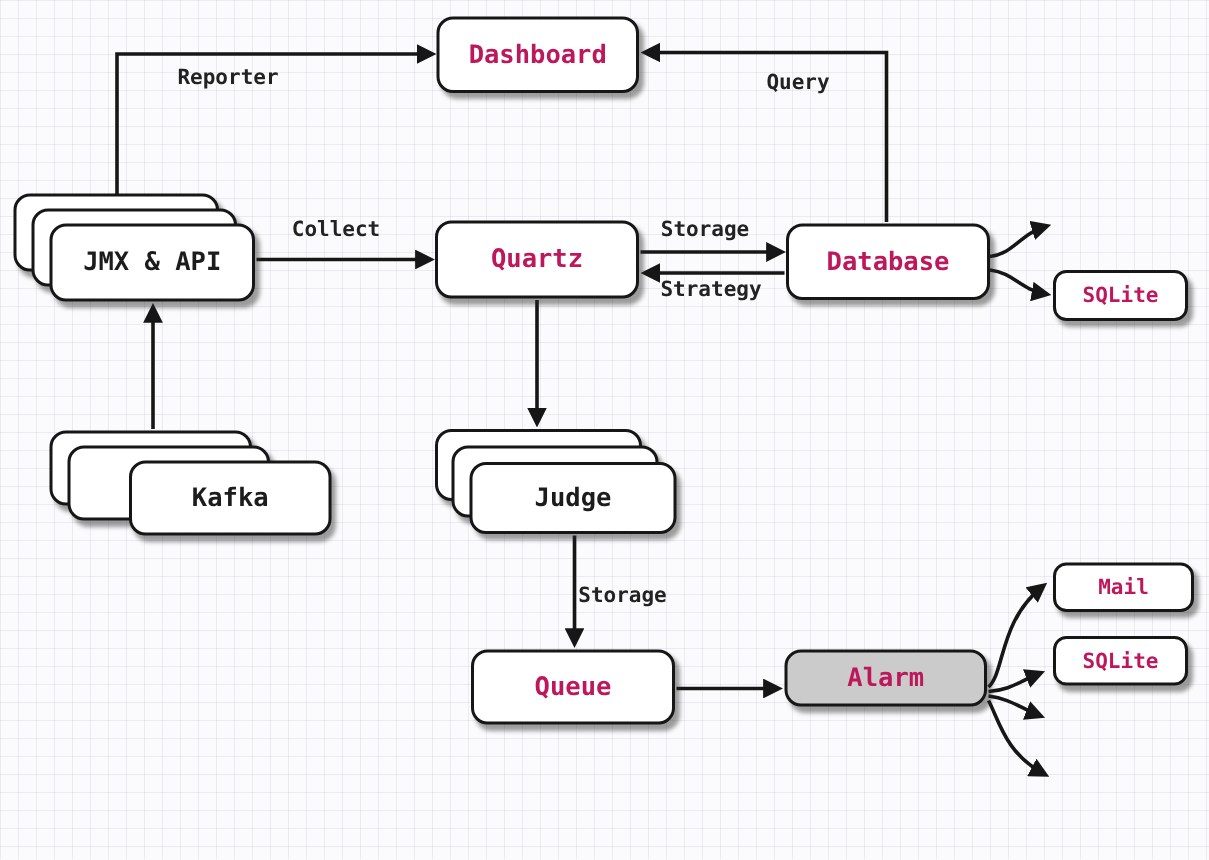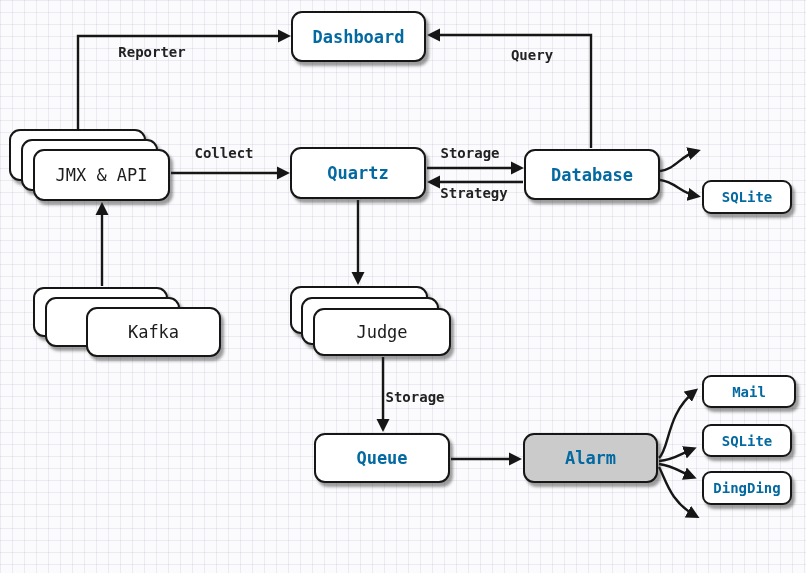--- a/index.html
+++ b/index.html
@@ -23,7 +23,7 @@
     background:#ffffff;border:2.5px solid #161616;border-radius:11px;
     box-shadow:3px 4px 3px rgba(40,40,40,0.45);
     display:flex;align-items:center;justify-content:center;
-    color:#0369a1;font-weight:bold;box-sizing:border-box;
+    color:#be185d;font-weight:bold;box-sizing:border-box;
   }
   .node.big{font-size:17px;}
   .node.small{font-size:14px;border-radius:9px;border-width:2.5px;}

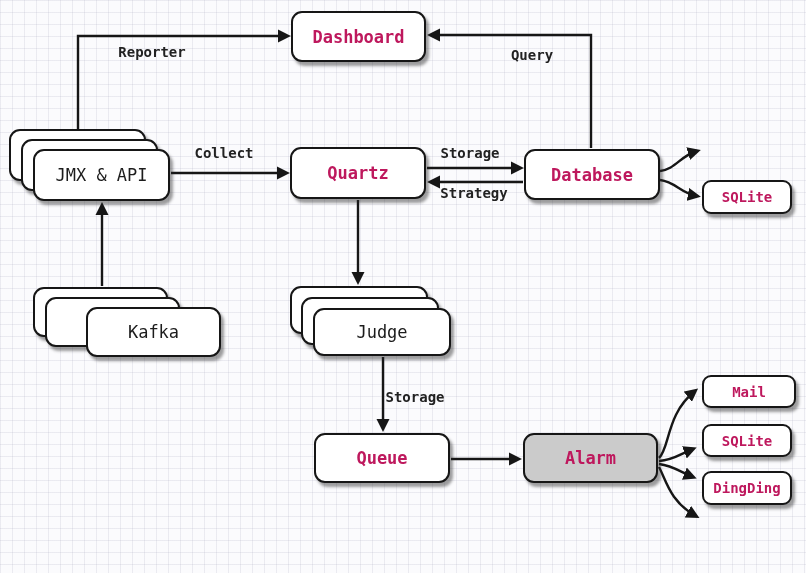--- a/index.html
+++ b/index.html
@@ -36,7 +36,7 @@
   }
   .stack .front{
     display:flex;align-items:center;justify-content:center;
-    color:#1c1c1c;font-weight:normal;font-size:17px;
+    color:#1c1c1c;font-weight:bold;font-size:17px;
   }
   .edge-label{
     position:absolute;z-index:3;transform:translate(-50%,-50%);

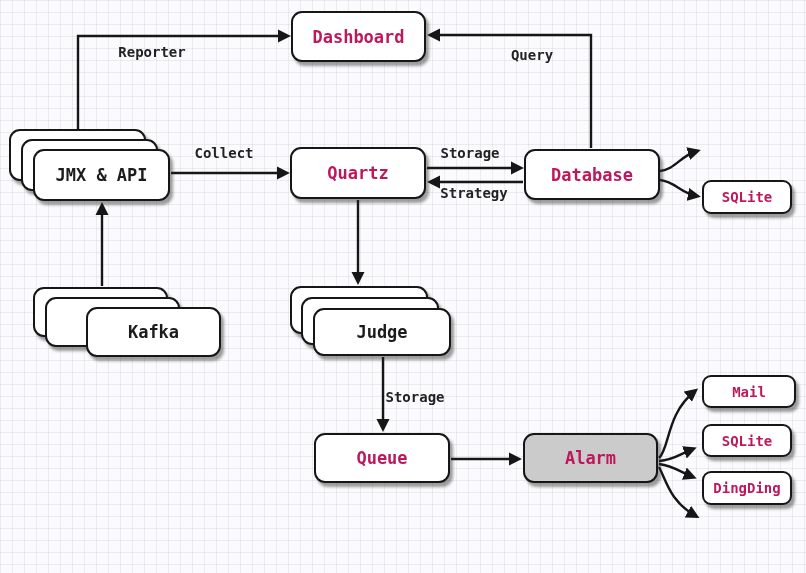--- a/index.html
+++ b/index.html
@@ -92,7 +92,7 @@
     <span>Queue</span>
   </div>
 
-  <div class="node big alarm" style="left:523px;top:433px;width:135px;height:50px;">
+  <div class="node big alarm" style="left:523px;top:433px;width:135px;height:38px;">
     <span>Alarm</span>
   </div>
 

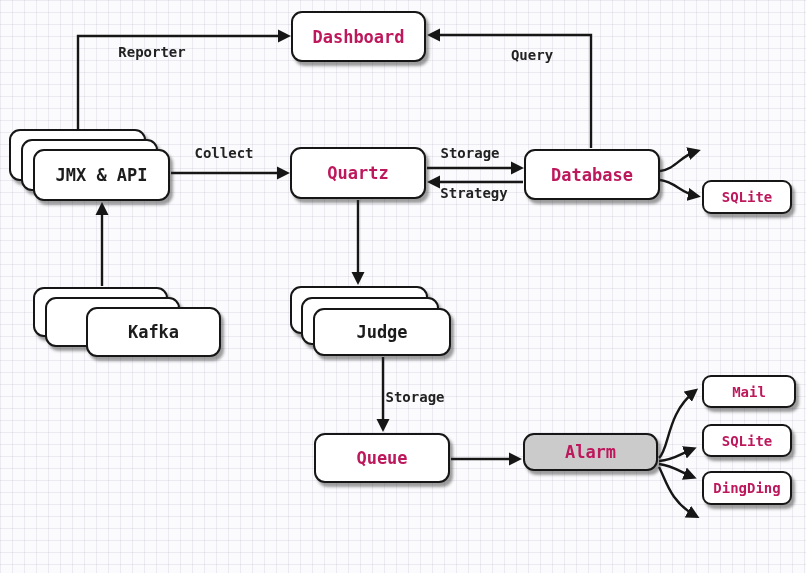--- a/index.html
+++ b/index.html
@@ -104,9 +104,6 @@
     <span>SQLite</span>
   </div>
 
-  <div class="node small" style="left:702px;top:471px;width:90px;height:34px;">
-    <span>DingDing</span>
-  </div>
 
 
   <div class="stack" style="left:9px;top:129px;width:161px;height:92px;">

